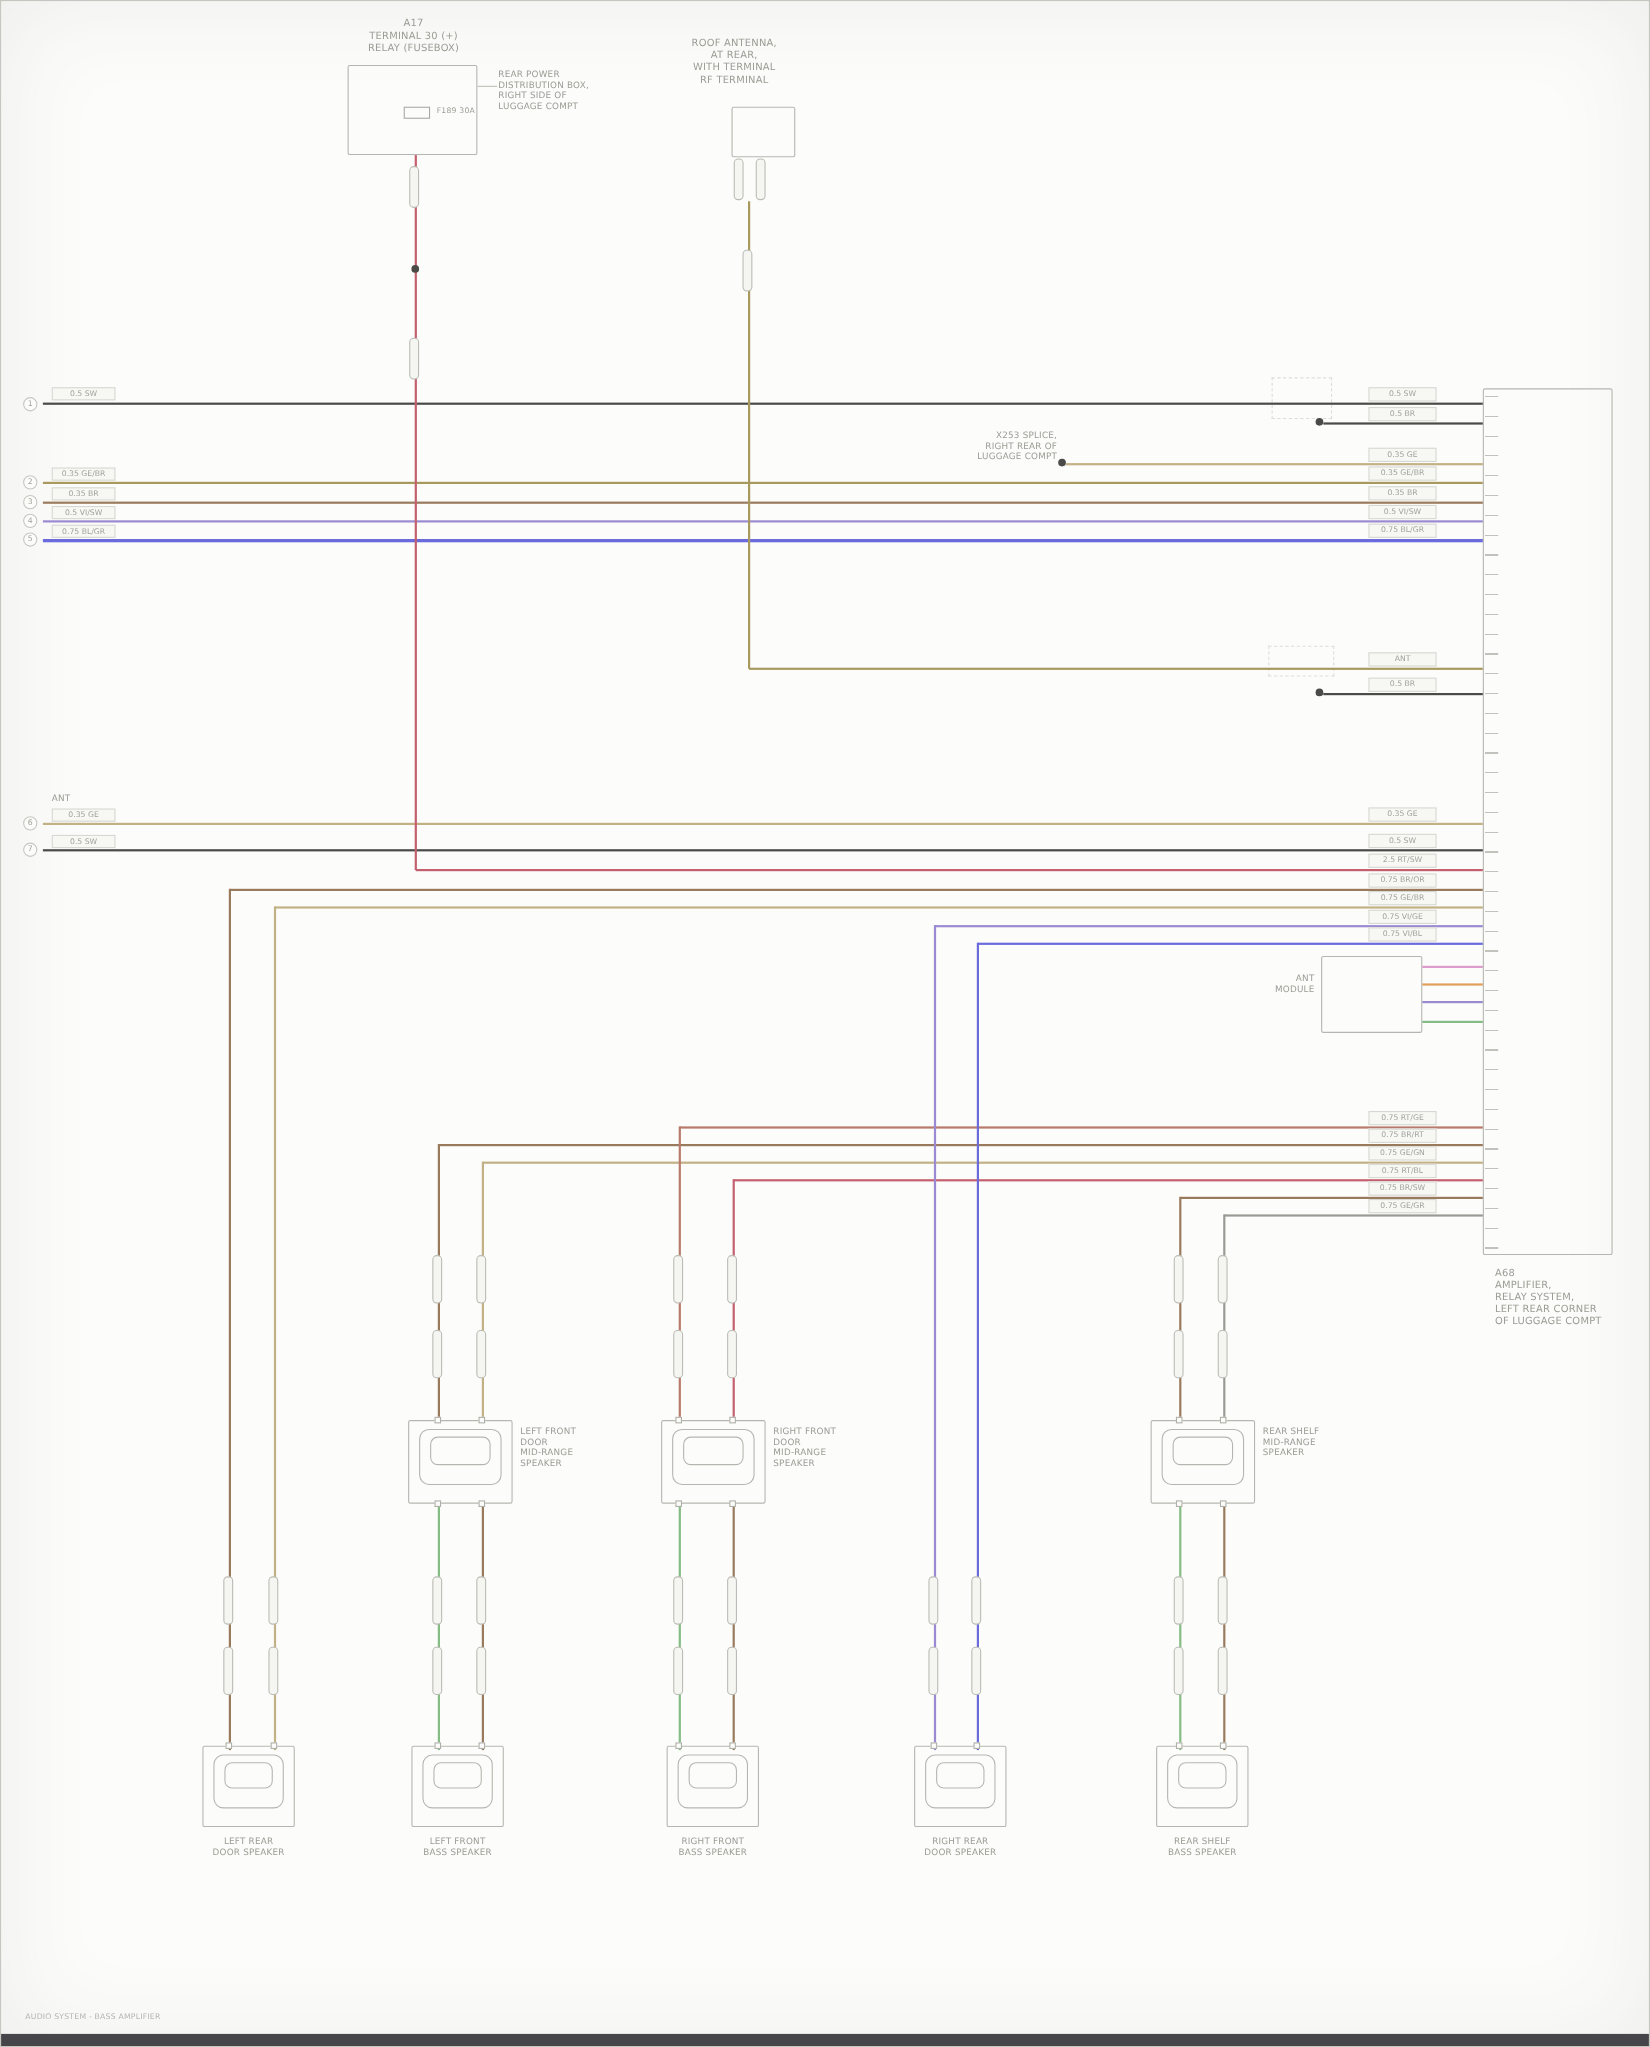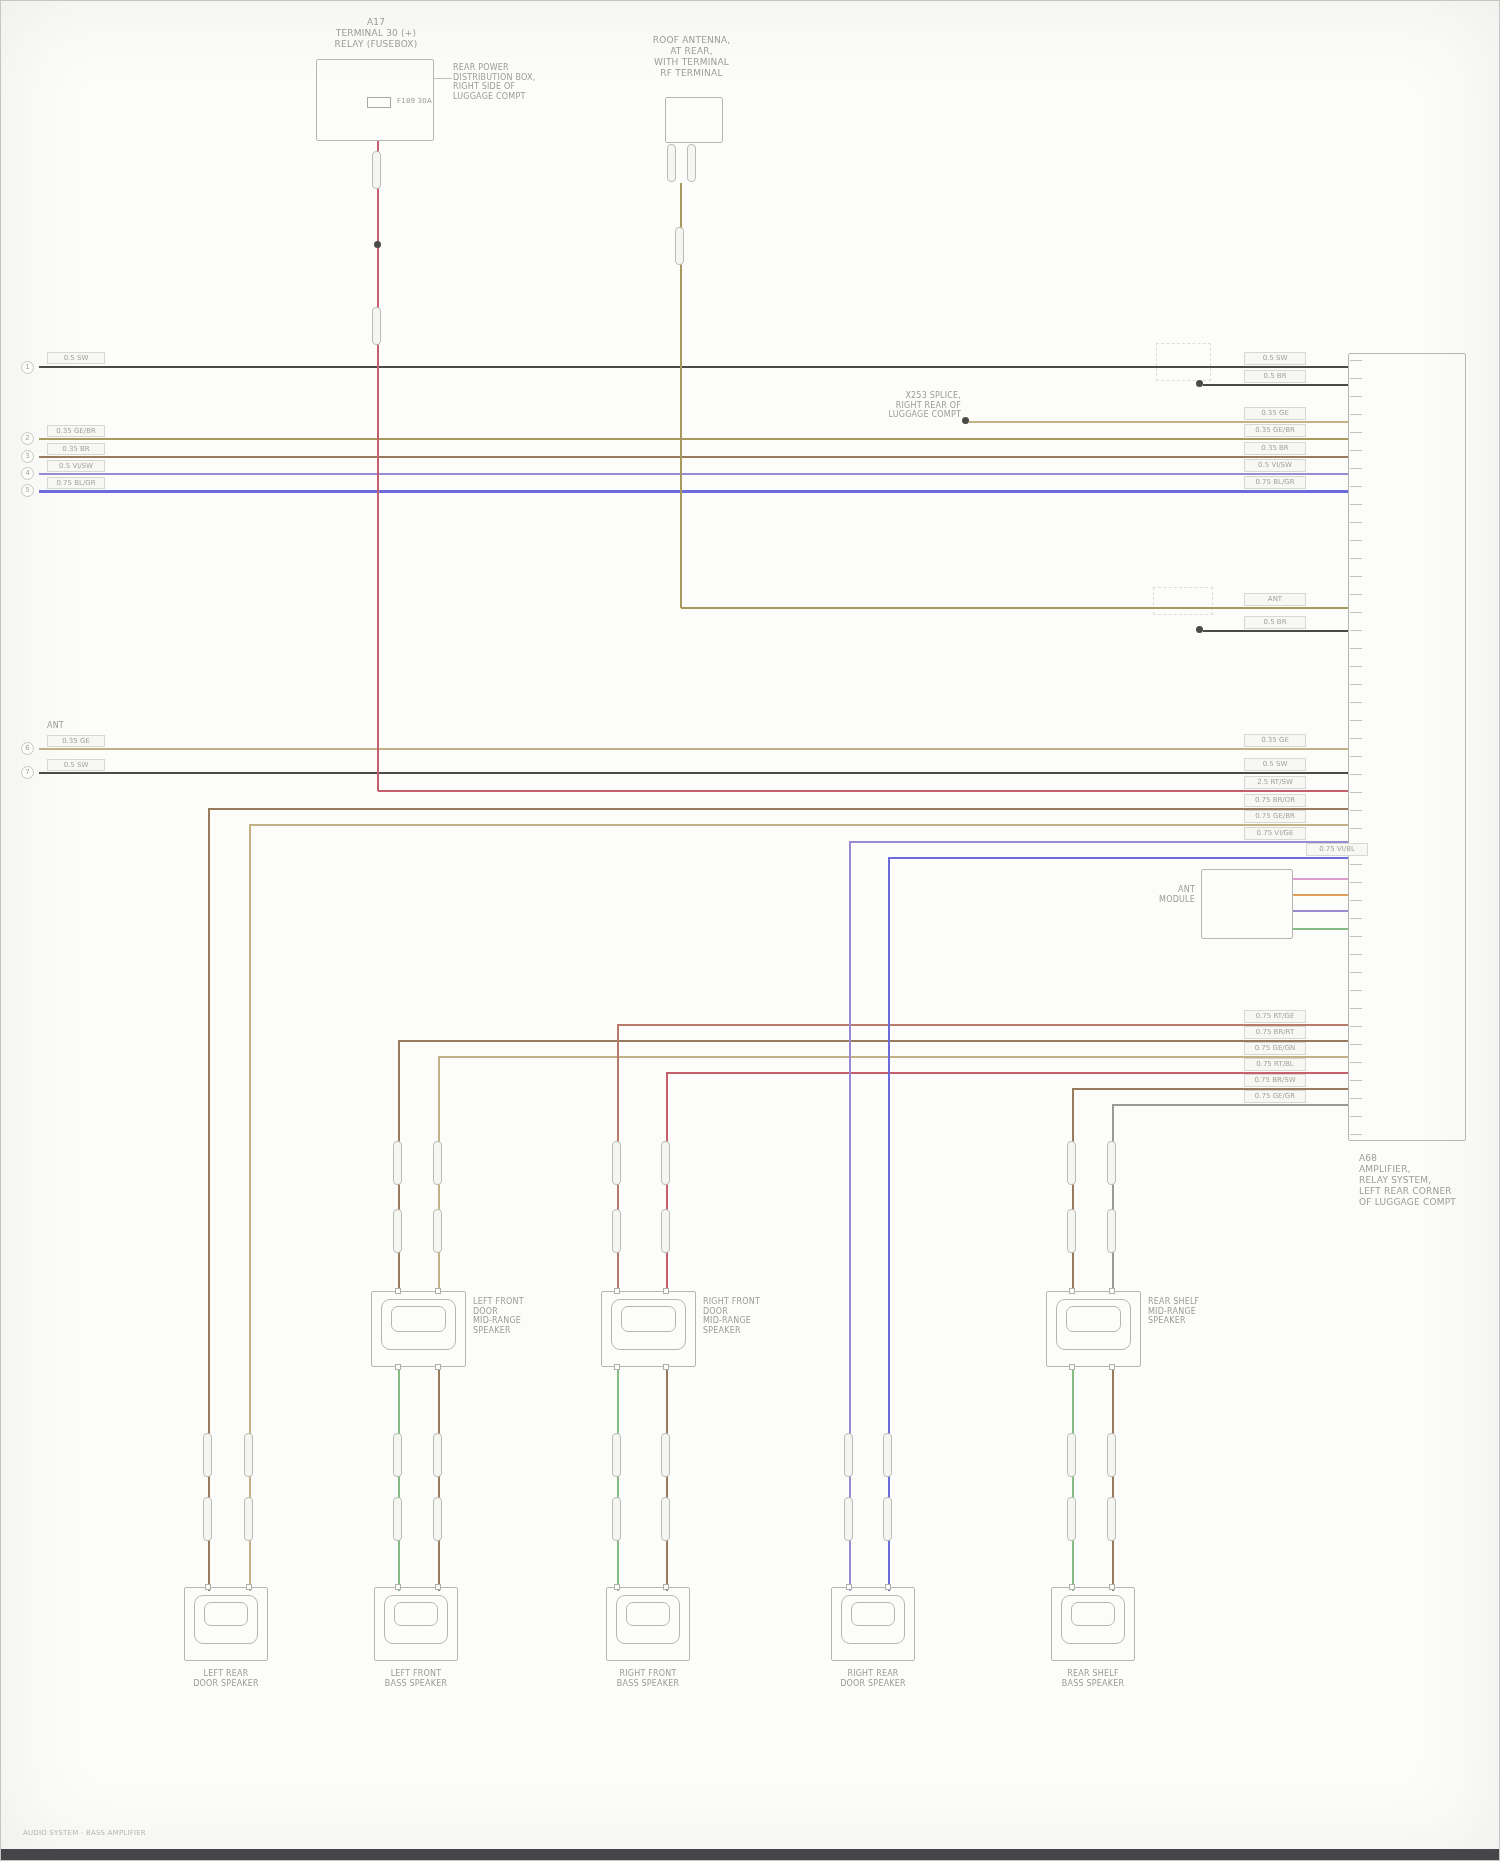--- a/index.html
+++ b/index.html
@@ -222,7 +222,7 @@
     <div>RIGHT SIDE OF</div>
     <div>LUGGAGE COMPT</div>
   </div>
-  <div class="lbl c f9" style="left:608px;top:34px;width:165px">
+  <div class="lbl c f9" style="left:584px;top:34px;width:165px">
     <div>ROOF ANTENNA,</div>
     <div>AT REAR,</div>
     <div>WITH TERMINAL</div>

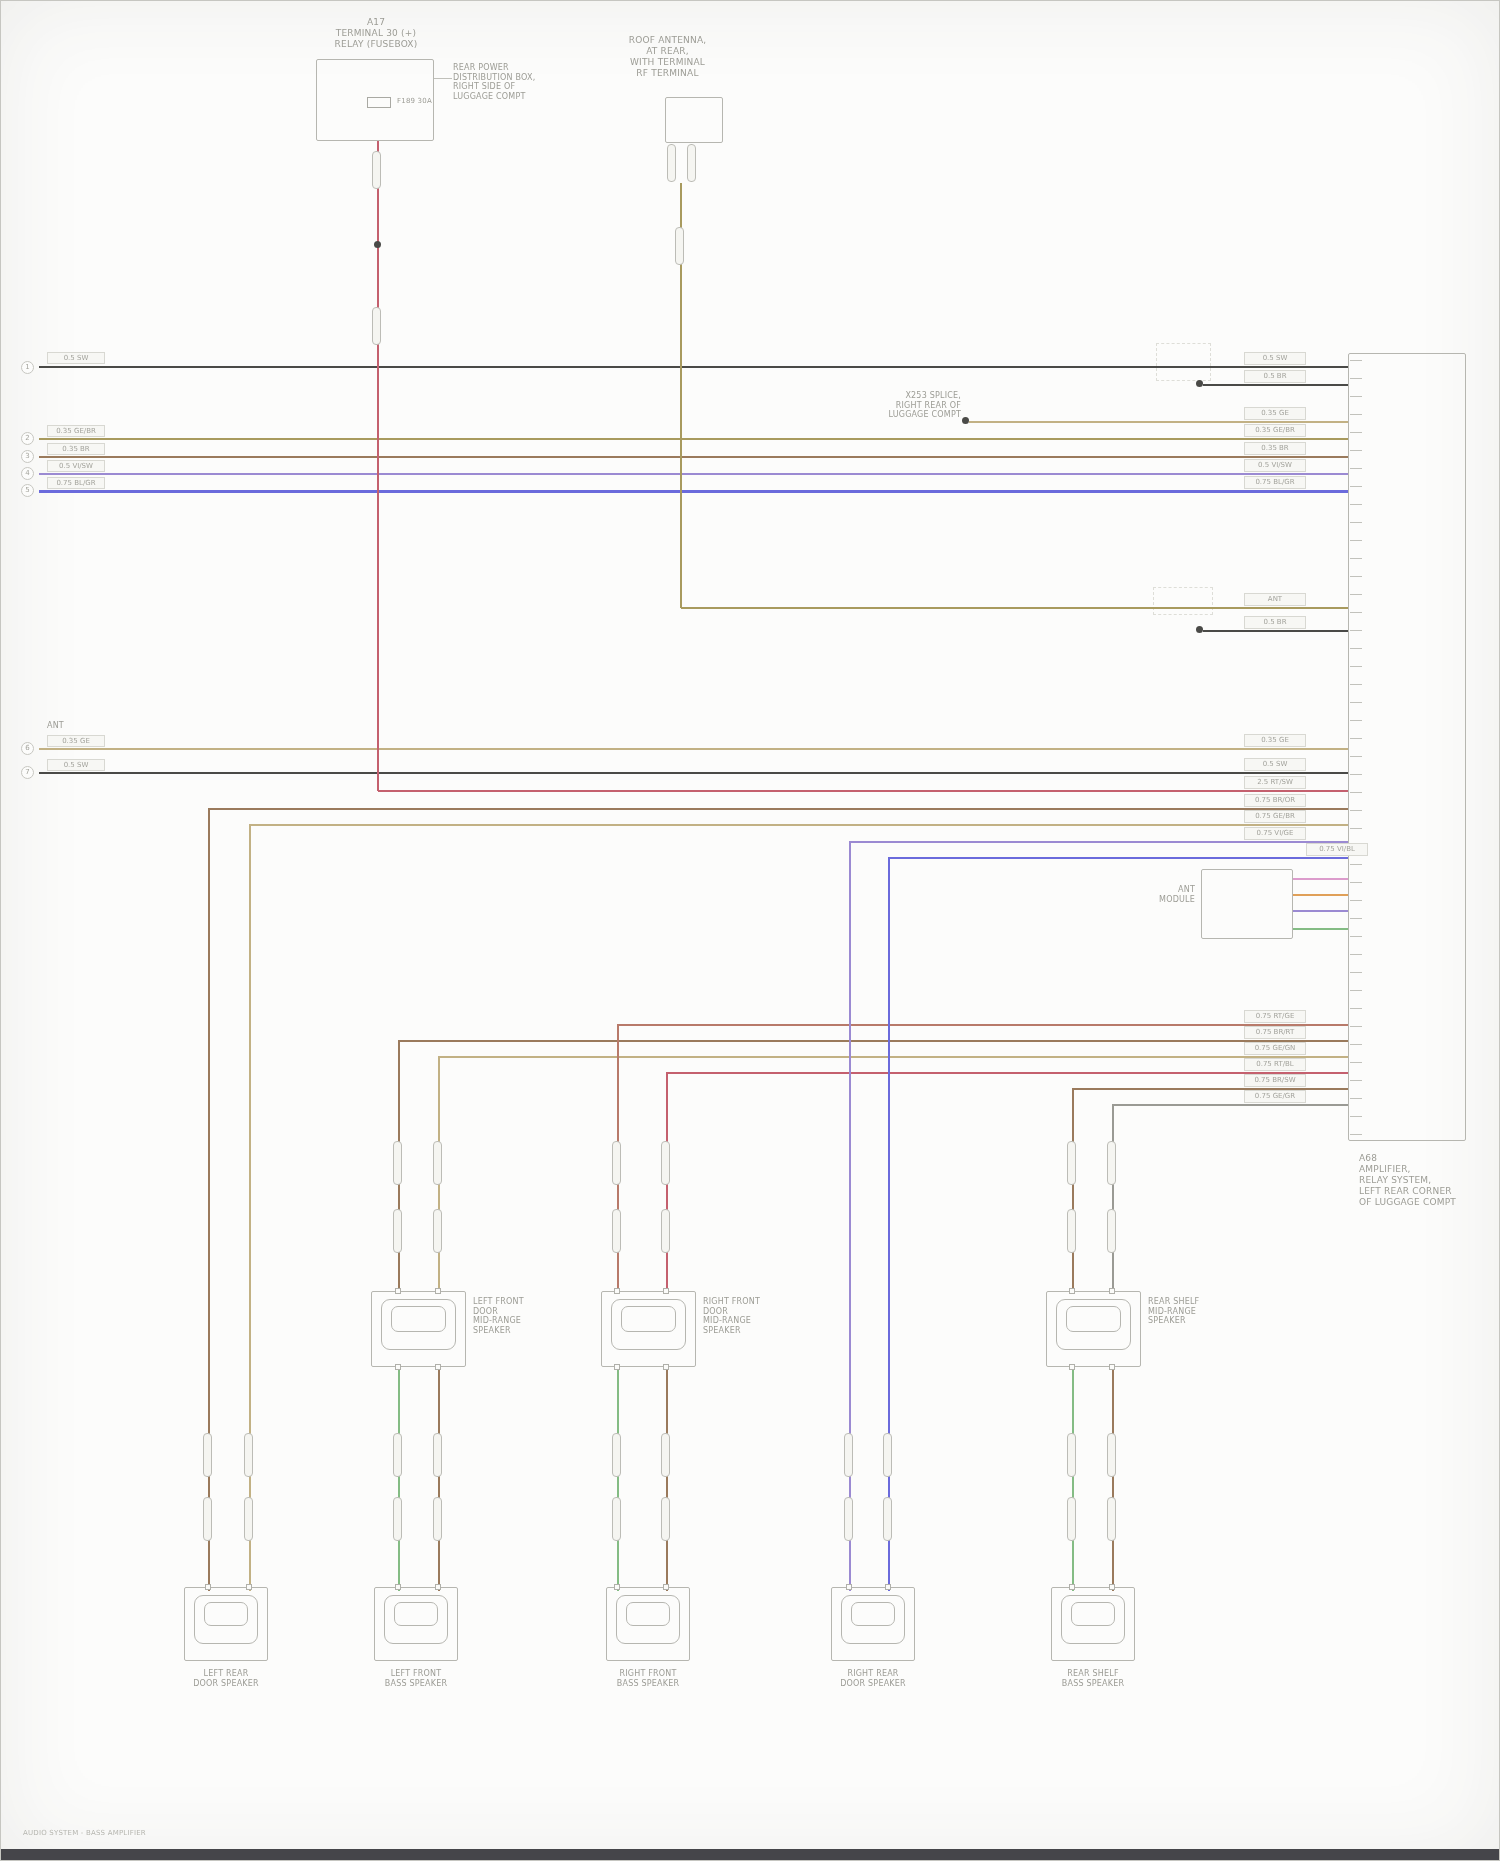--- a/index.html
+++ b/index.html
@@ -315,7 +315,7 @@
   <div class="codebox" style="left:1243px;top:793px">0.75 BR/OR</div>
   <div class="codebox" style="left:1243px;top:809px">0.75 GE/BR</div>
   <div class="codebox" style="left:1243px;top:826px">0.75 VI/GE</div>
-  <div class="codebox" style="left:1305px;top:842px">0.75 VI/BL</div>
+  <div class="codebox" style="left:1243px;top:842px">0.75 VI/BL</div>
   <div class="codebox" style="left:1243px;top:1009px">0.75 RT/GE</div>
   <div class="codebox" style="left:1243px;top:1025px">0.75 BR/RT</div>
   <div class="codebox" style="left:1243px;top:1041px">0.75 GE/GN</div>

